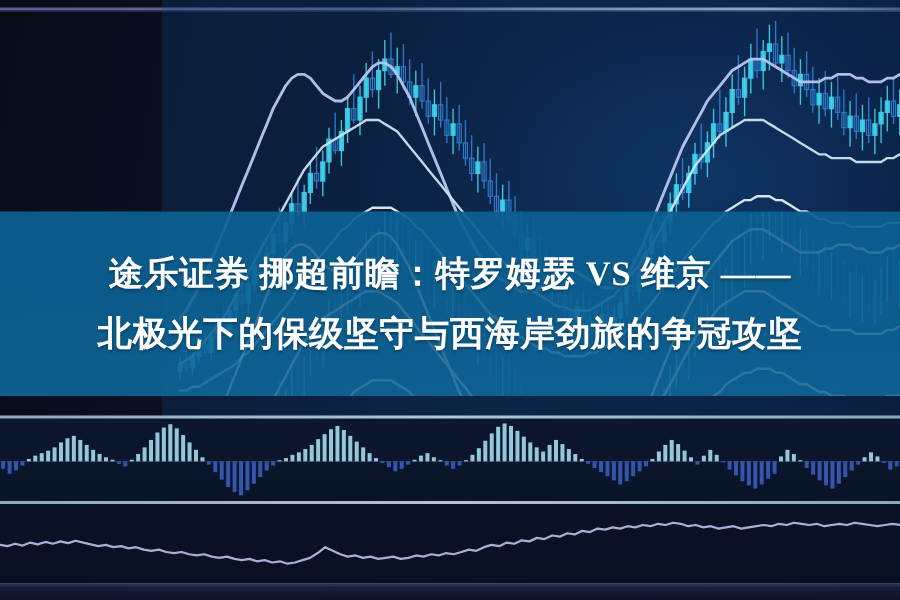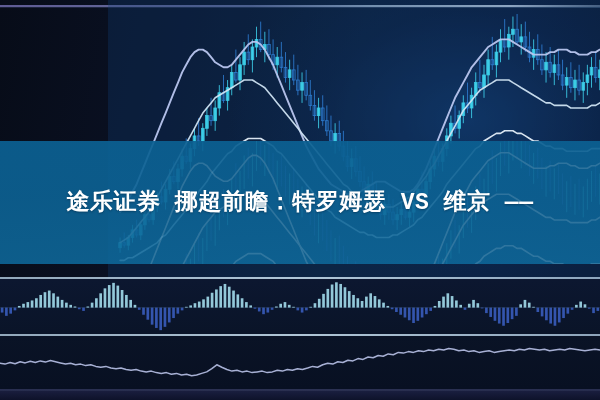--- a/index.html
+++ b/index.html
@@ -5,7 +5,7 @@
   html,body{margin:0;padding:0;background:#000;}
   #stage{
     position:relative;width:600px;height:400px;overflow:hidden;
-    font-family:Liberation Mono, monospace;
+    font-family:Liberation Serif, serif;
     background:#0a1020;
   }
   

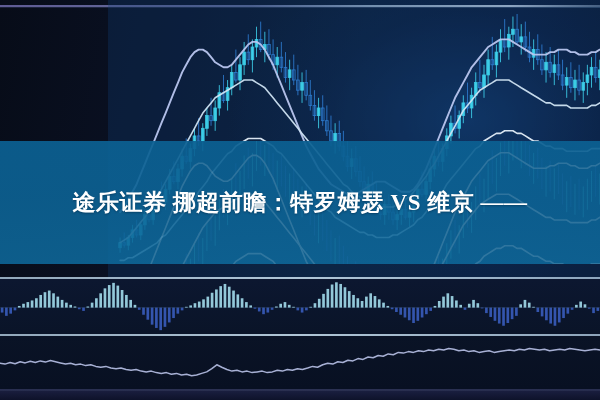--- a/index.html
+++ b/index.html
@@ -589,6 +589,7 @@
         <polyline points="120.1,236.6 124.2,236.6 128.3,234.0 132.5,234.0 136.6,231.4 140.7,228.8 144.9,226.2 149.0,223.6 153.2,221.1 157.3,218.5 161.4,213.3 165.6,210.7 169.7,205.6 173.8,200.4 178.0,195.2 182.1,190.1 186.2,184.9 190.4,179.7 194.5,174.6 198.6,166.8 202.8,161.6 206.9,156.5 211.1,148.7 215.2,143.6 219.3,138.4 223.5,133.2 227.6,128.1 231.7,125.5 235.9,120.3 240.0,117.7 244.1,115.2 248.3,112.6 252.4,112.6 256.5,112.6 260.7,112.6 264.8,115.2 268.9,117.7 273.1,120.3 277.2,125.5 281.4,128.1 285.5,133.2 289.6,138.4 293.8,143.6 297.9,148.7 302.0,153.9 306.2,159.1 310.3,164.2 314.4,169.4 318.6,174.6 322.7,179.7 326.8,184.9 331.0,187.5 335.1,192.6 339.3,195.2 343.4,197.8 347.5,200.4 351.7,203.0 355.8,205.6 359.9,208.1 364.1,208.1 368.2,210.7 372.3,210.7 376.5,213.3 380.6,213.3 384.7,213.3 388.9,213.3 393.0,210.7 397.2,210.7 401.3,208.1 405.4,205.6 409.6,203.0 413.7,200.4 417.8,195.2 422.0,192.6 426.1,187.5 430.2,182.3 434.4,177.1 438.5,172.0 442.6,166.8 446.8,159.1 450.9,153.9 455.1,148.7 459.2,143.6 463.3,138.4 467.5,133.2 471.6,128.1 475.7,122.9 479.9,120.3 484.0,115.2 488.1,112.6 492.3,110.0 496.4,107.4 500.5,107.4 504.7,104.8 508.8,104.8 512.9,104.8 517.1,107.4 521.2,107.4 525.4,110.0 529.5,112.6 533.6,115.2 537.8,115.2 541.9,117.7 546.0,120.3 550.2,120.3 554.3,122.9 558.4,122.9 562.6,122.9 566.7,125.5 570.8,125.5 575.0,125.5 579.1,125.5 583.3,125.5 587.4,125.5 591.5,122.9 595.7,122.9 599.8,122.9 603.9,120.3" fill="none" stroke="#ffffff" stroke-width="1.6"></polyline>
       </svg>
     <div class="title-line">途乐证券 挪超前瞻：特罗姆瑟 VS 维京 ——</div>
+    <div class="title-line">北极光下的保级坚守与西海岸劲旅的争冠攻坚</div>
   </div>
 
 </div>

